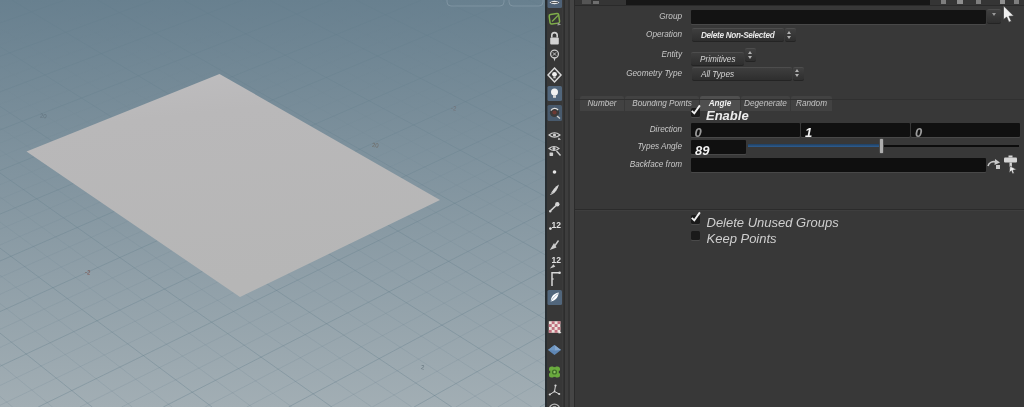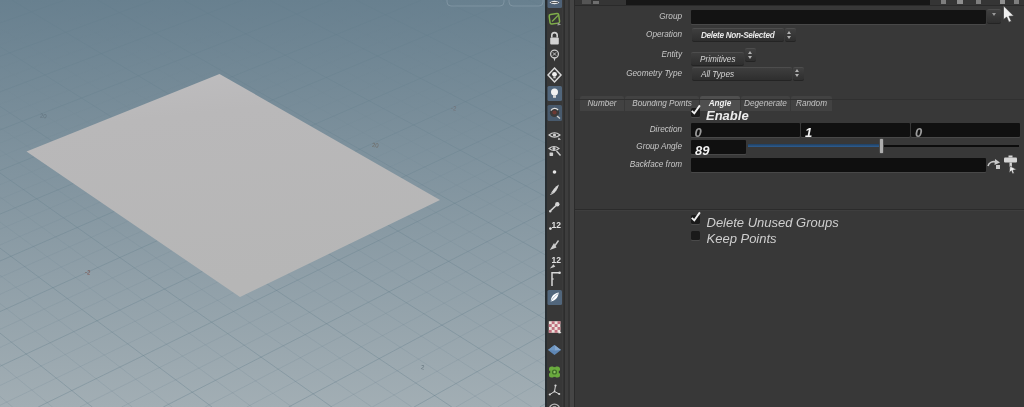--- a/index.html
+++ b/index.html
@@ -194,7 +194,7 @@
 <div class="ftx" style="left:230px;top:125px;color:#f2f2f2;font-weight:bold">1</div>
 <div class="fld" style="left:336px;top:122.5px;width:108.5px;height:14px"></div>
 <div class="ftx" style="left:340px;top:125px;color:#9a9a9a;font-weight:bold">0</div>
-<div class="lbl" style="top:142px">Group Angle</div>
+<div class="lbl" style="top:142px">Types Angle</div>
 <div class="fld" style="left:115.5px;top:140px;width:55px;height:14px"></div>
 <div class="ftx" style="left:120px;top:142.5px;color:#f2f2f2;font-weight:bold">89</div>
 <div style="position:absolute;left:173px;top:144.2px;width:131.5px;height:2.5px;background:linear-gradient(#1f3f61,#2f5d8f)"></div>

